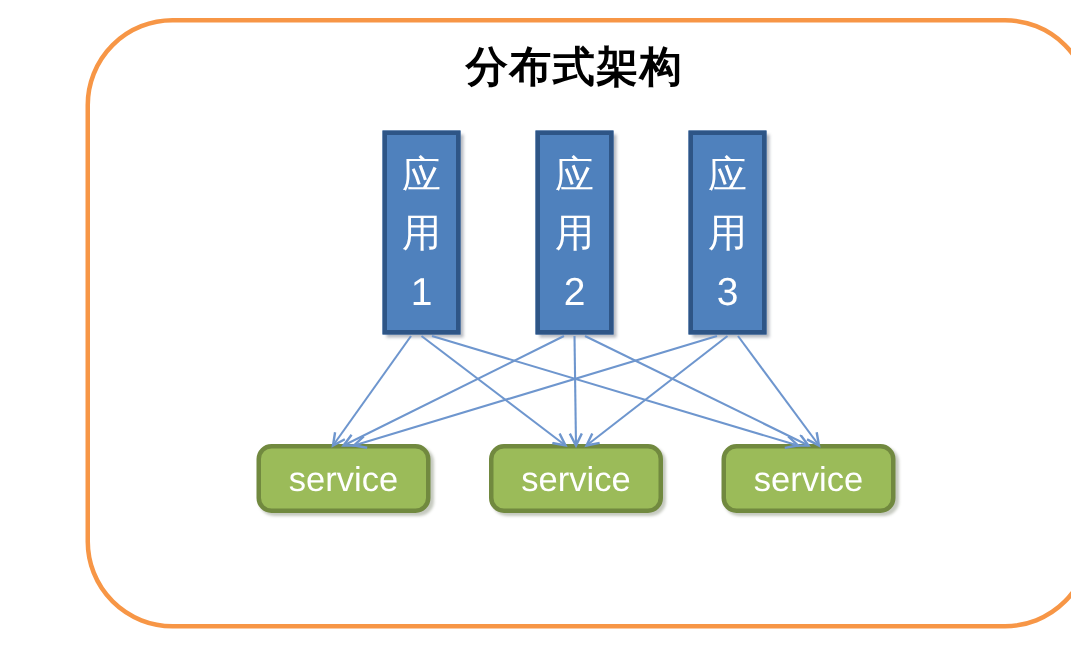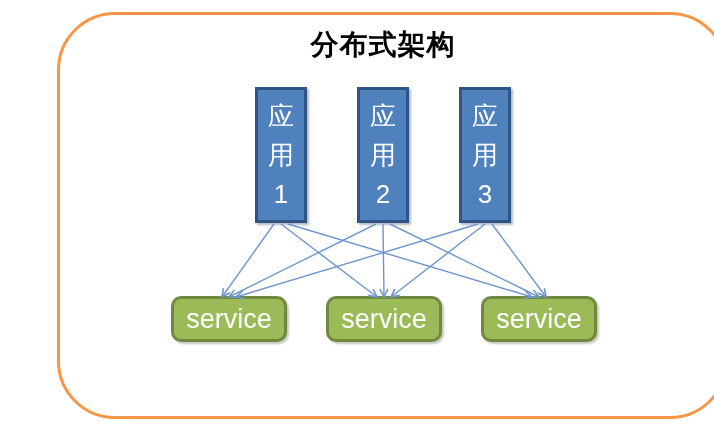--- a/index.html
+++ b/index.html
@@ -79,7 +79,7 @@
     align-items: center;
     justify-content: center;
     color: #ffffff;
-    font-size: 27px;
+    font-size: 23px;
   }
   .service-1 { left: 133px; }
   .service-2 { left: 288px; }

